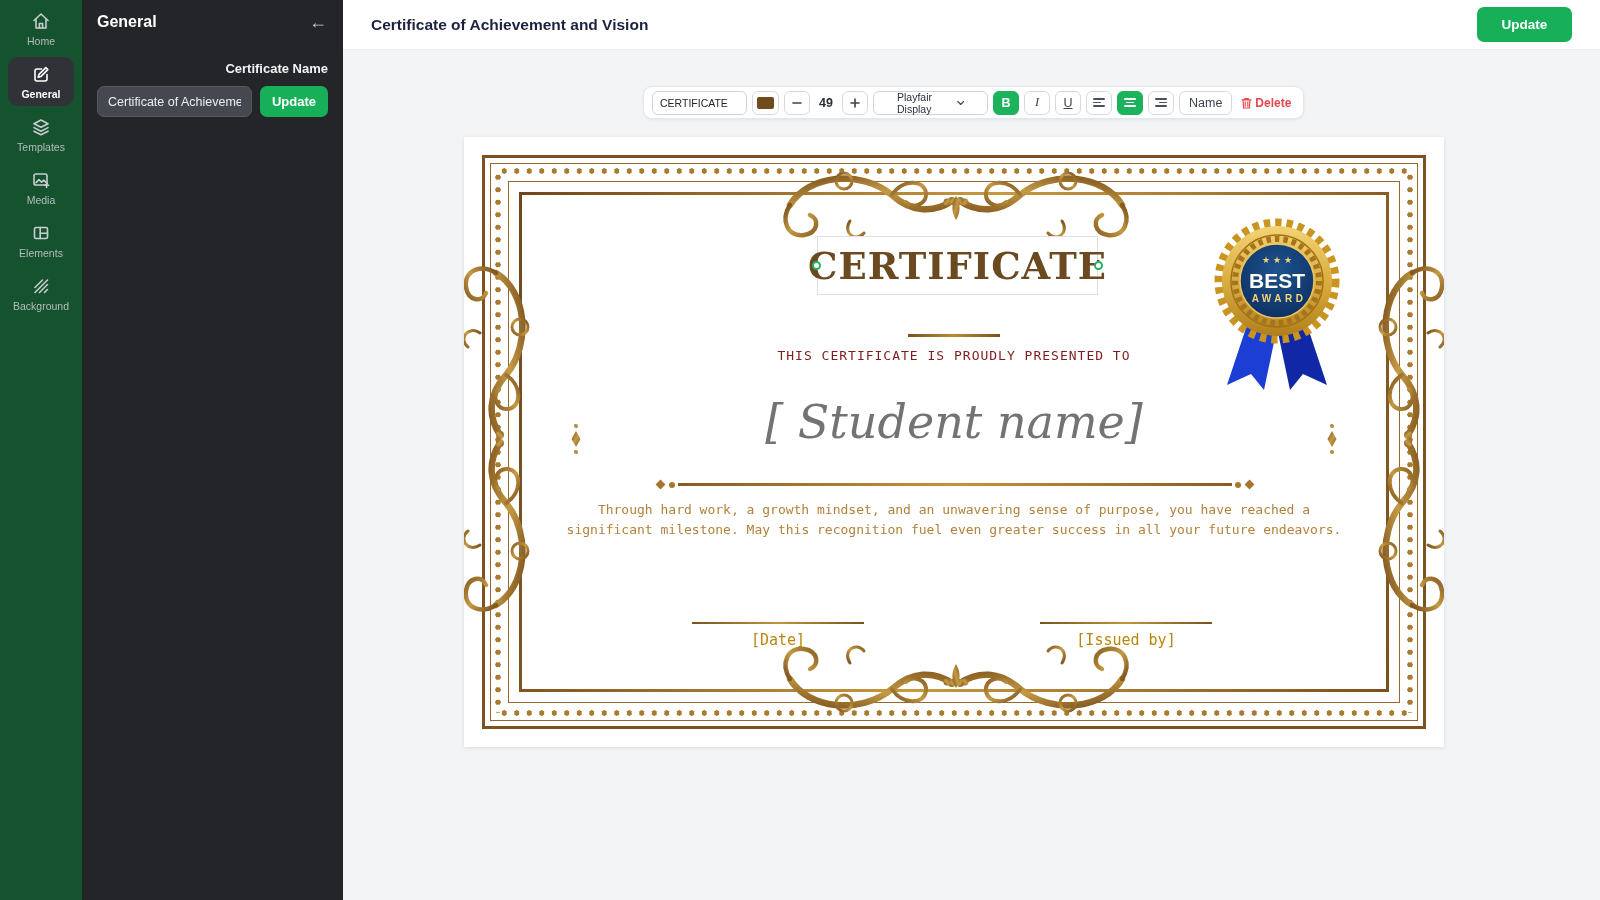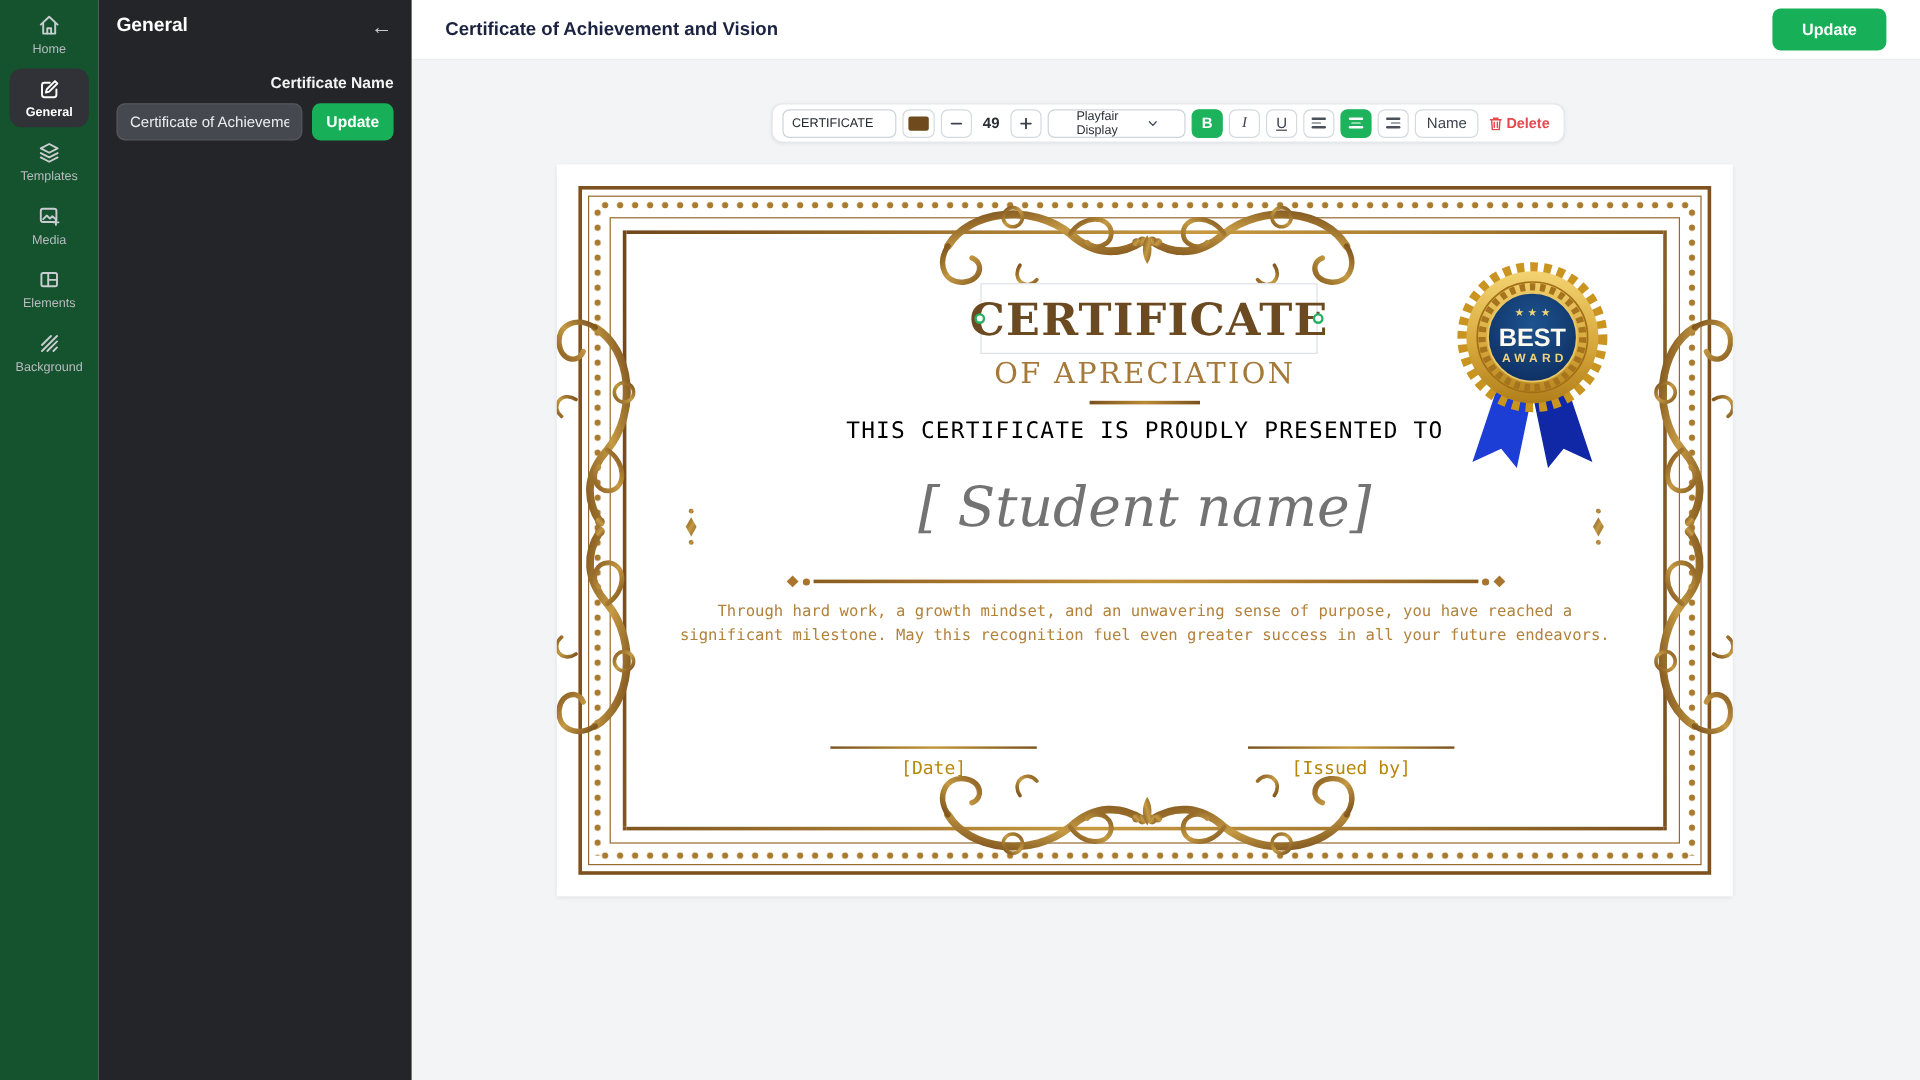--- a/index.html
+++ b/index.html
@@ -271,7 +271,6 @@
       <span class="handle handle-r"></span>
     </div>
 
-    <div class="cert-abs cert-sub">OF APRECIATION</div>
     <div class="sub-rule"></div>
     <div class="cert-abs cert-presented">THIS CERTIFICATE IS PROUDLY PRESENTED TO</div>
     <div class="cert-abs cert-student">[ Student name]</div>

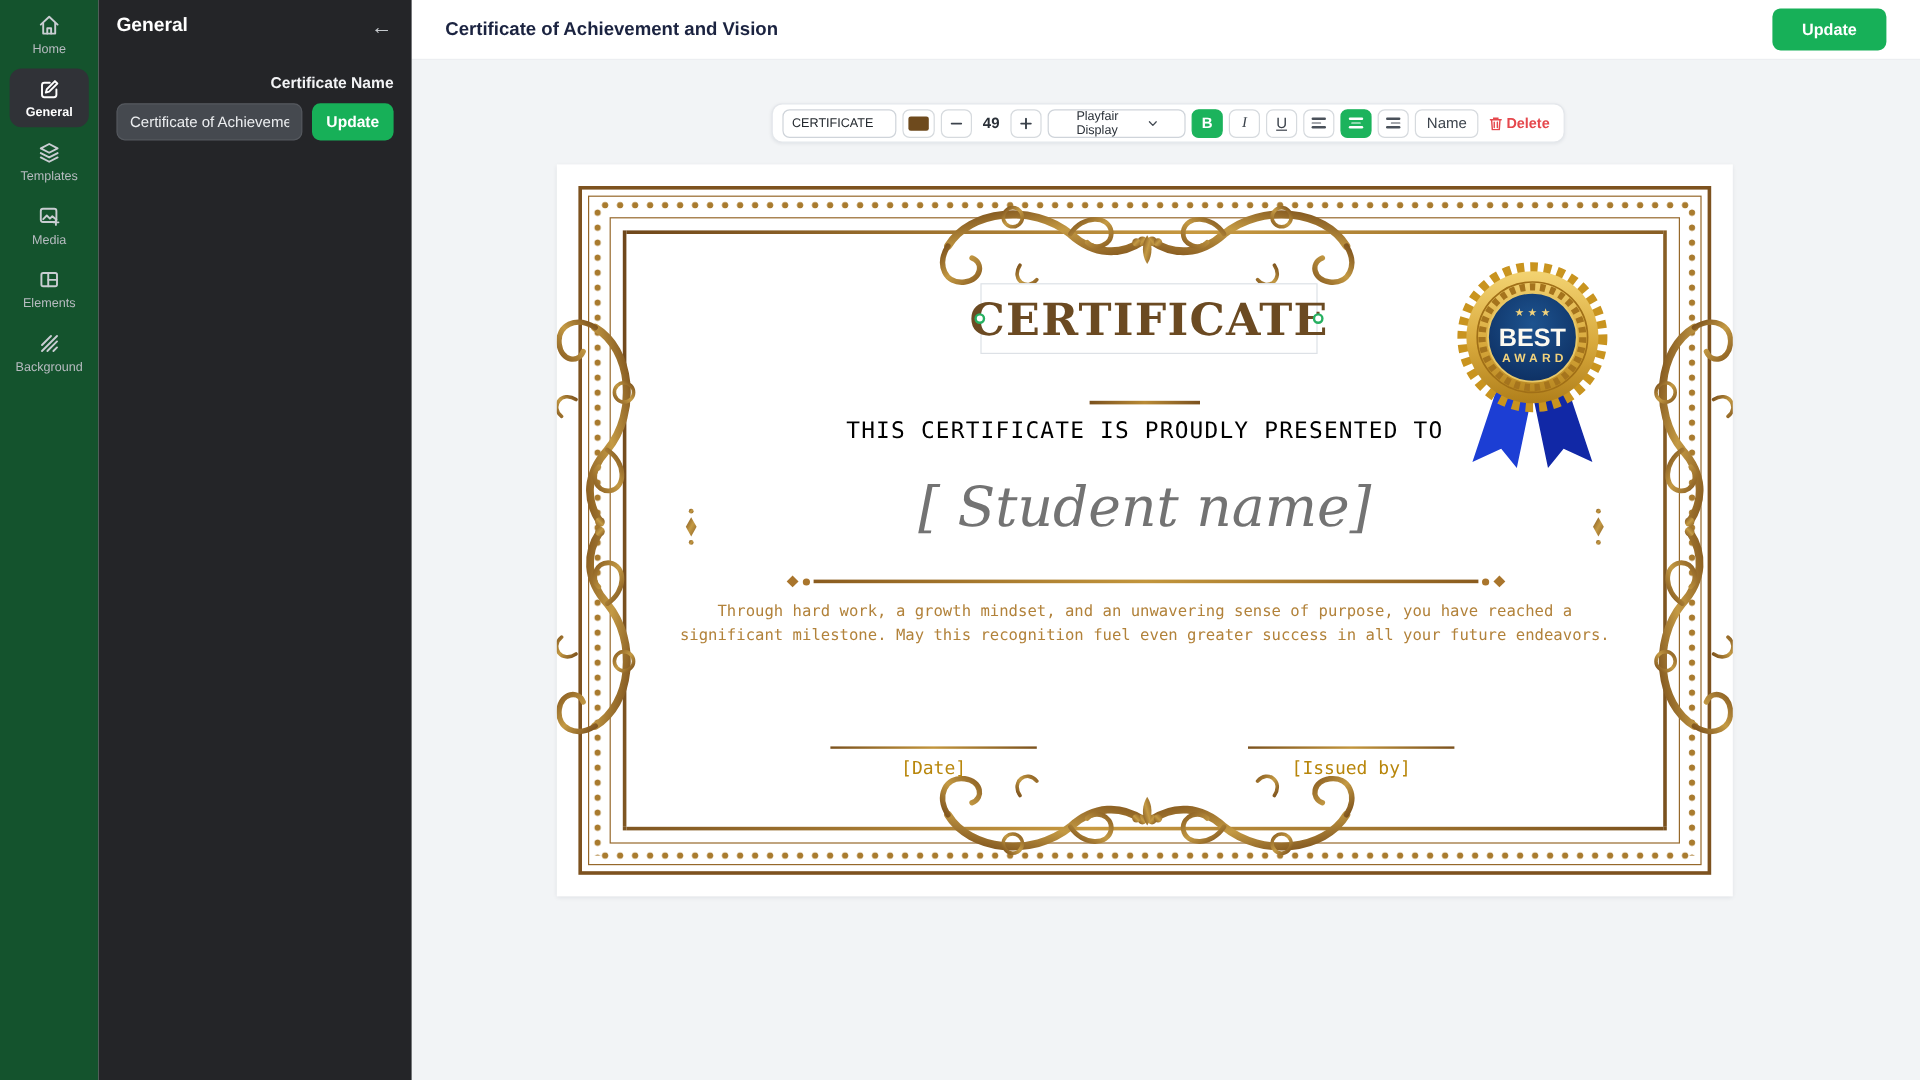--- a/index.html
+++ b/index.html
@@ -72,7 +72,7 @@
   .handle-l { left:-6px; } .handle-r { right:-6px; }
   .cert-sub { top:160px; font-family:"DejaVu Serif","Liberation Serif",serif; font-size:24px; letter-spacing:2px; color:#a5793a; }
   .sub-rule { position:absolute; left:444px; top:197px; width:92px; height:2.5px; background:linear-gradient(90deg,#7a511e,#b98a35,#7a511e); }
-  .cert-presented { top:211px; font-family:"DejaVu Sans Mono","Liberation Mono",monospace; font-size:19px; letter-spacing:1px; color:#000000; }
+  .cert-presented { top:211px; font-family:"DejaVu Sans Mono","Liberation Mono",monospace; font-size:13px; letter-spacing:1px; color:#7f1d1d; }
   .cert-student { top:258px; font-family:"DejaVu Serif","Liberation Serif",serif; font-style:italic; font-size:46px; color:#737373; }
   .divider { position:absolute; left:191px; top:344px; width:600px; display:flex; align-items:center; }
   .divider .line { flex:1; height:2.5px; background:linear-gradient(90deg,#8a5c1f,#c2953c,#8a5c1f); }

